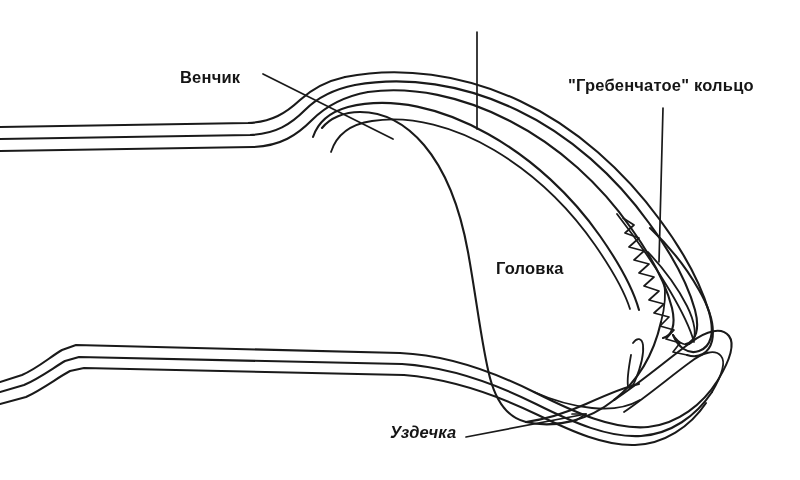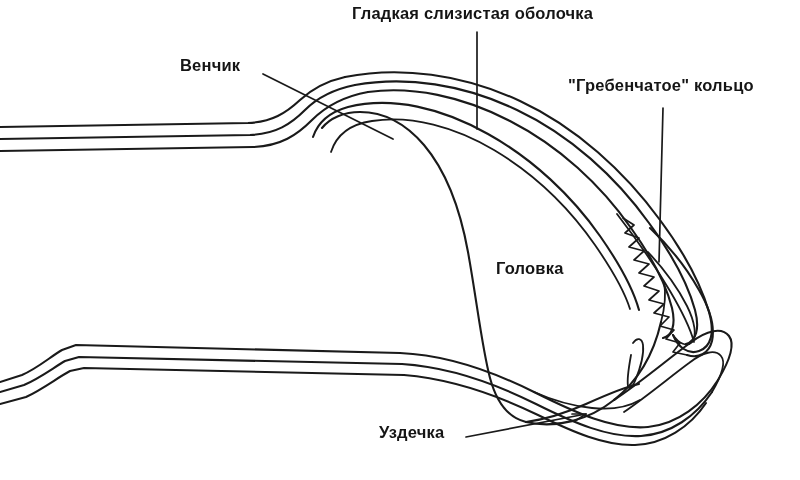--- a/index.html
+++ b/index.html
@@ -186,7 +186,6 @@
 
   </svg>
 
-  <div class="label-text label-smooth-mucosa">Гладкая слизистая оболочка</div>
 
   <div class="label-text label-corona">Венчик</div>
 

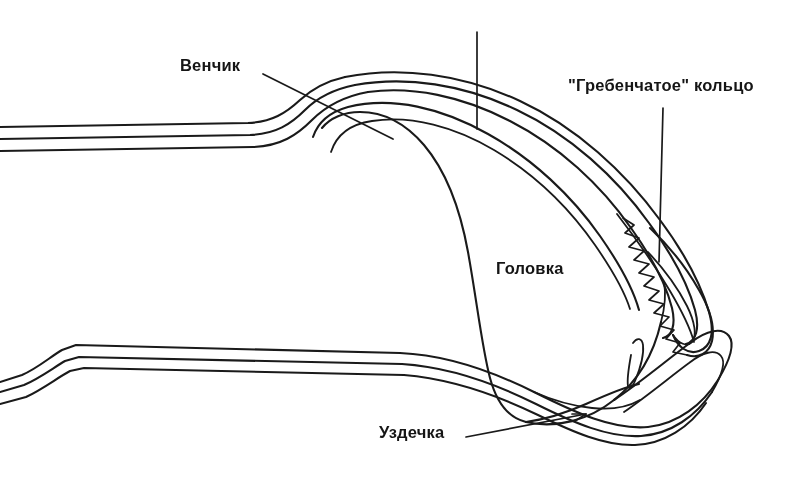--- a/index.html
+++ b/index.html
@@ -66,7 +66,7 @@
     -webkit-font-smoothing: antialiased;
   }
   .label-smooth-mucosa { left: 352px; top: 4px; }
-  .label-corona       { left: 180px; top: 56px; }
+  .label-corona       { left: 180px; top: 68px; }
   .label-ridged-band  { left: 568px; top: 76px; }
   .label-glans        { left: 496px; top: 259px; }
   .label-frenulum     { left: 379px; top: 423px; }

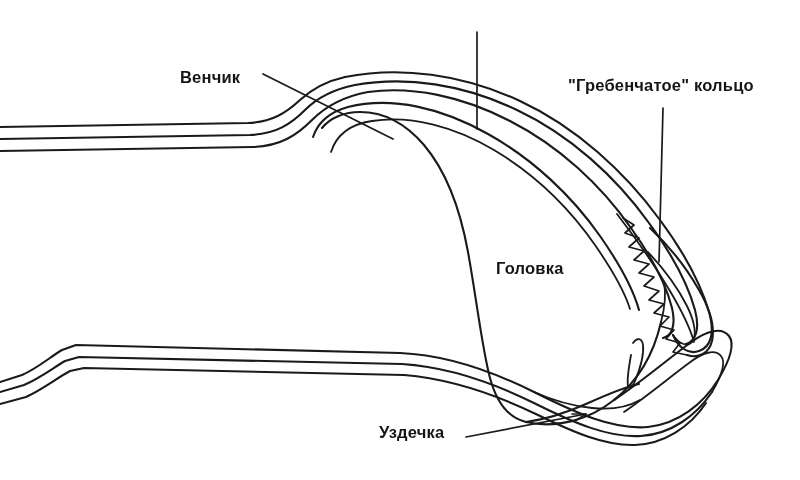--- a/index.html
+++ b/index.html
@@ -69,7 +69,7 @@
   .label-corona       { left: 180px; top: 68px; }
   .label-ridged-band  { left: 568px; top: 76px; }
   .label-glans        { left: 496px; top: 259px; }
-  .label-frenulum     { left: 379px; top: 423px; }
+  .label-frenulum     { left: 390px; top: 423px; font-style: italic; }
 </style>
 </head>
 <body>

